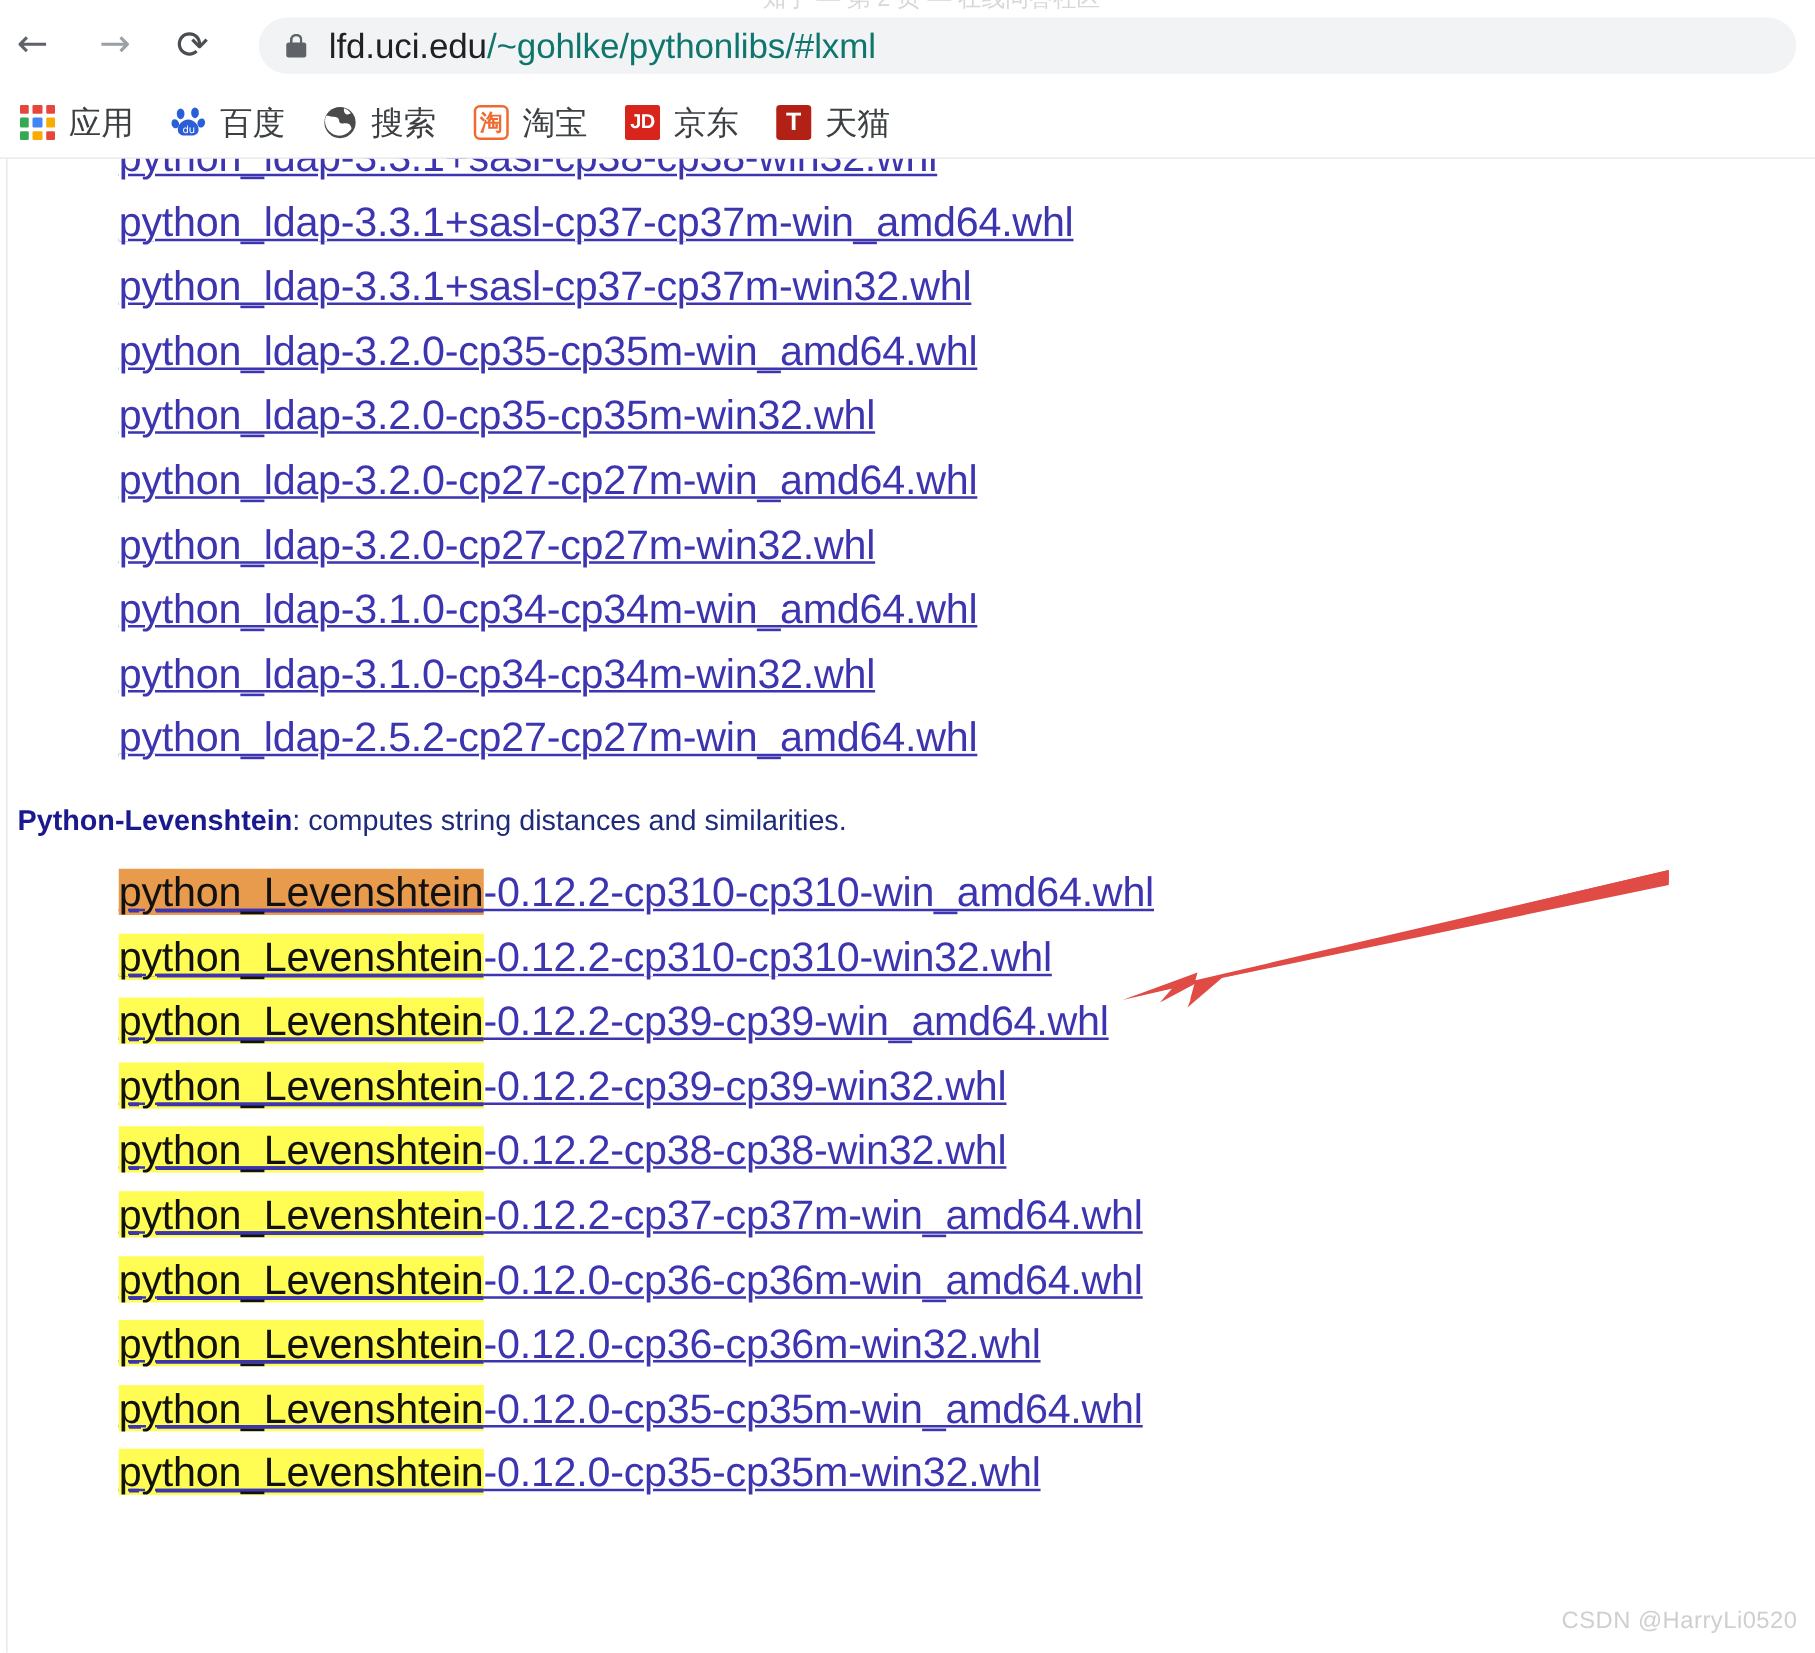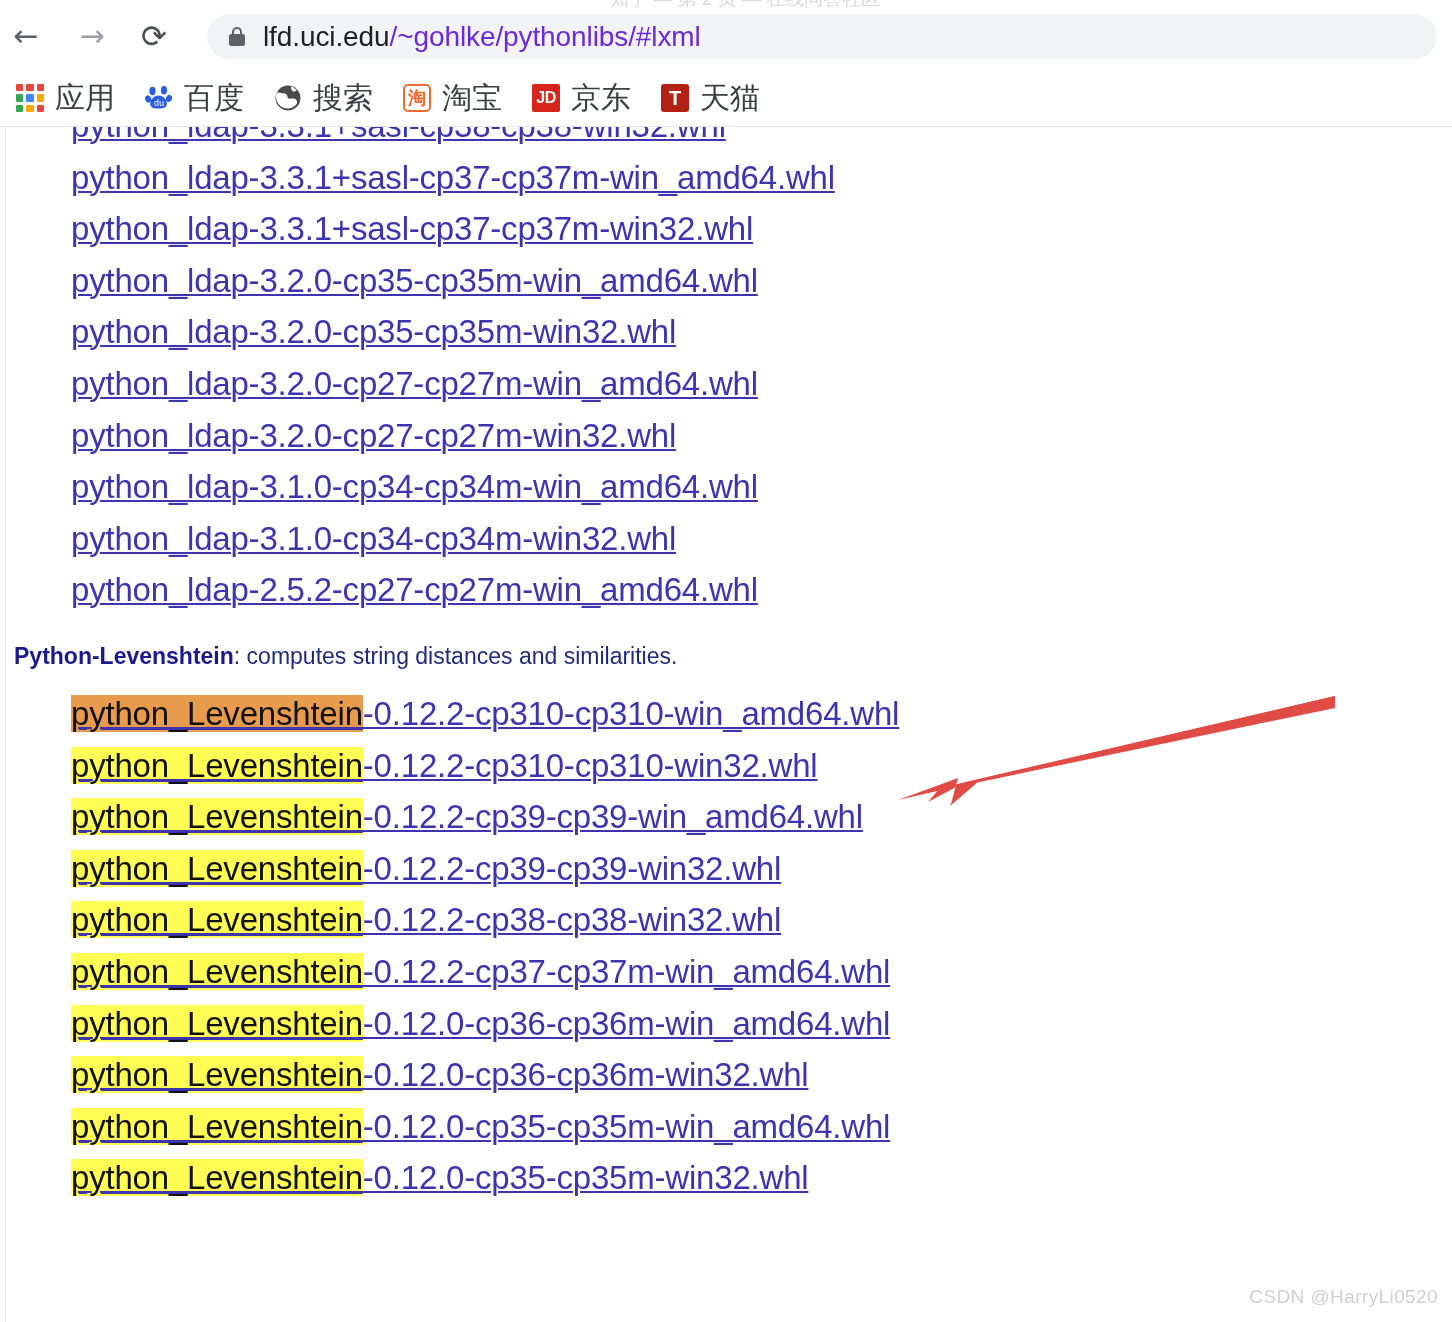--- a/index.html
+++ b/index.html
@@ -113,7 +113,7 @@
     font-family: "Liberation Sans", sans-serif;
   }
   #url-text .host { color: #202124; }
-  #url-text .path { color: #6d28d9; }
+  #url-text .path { color: #0f766e; }
 
   
   #bookmarks-bar {

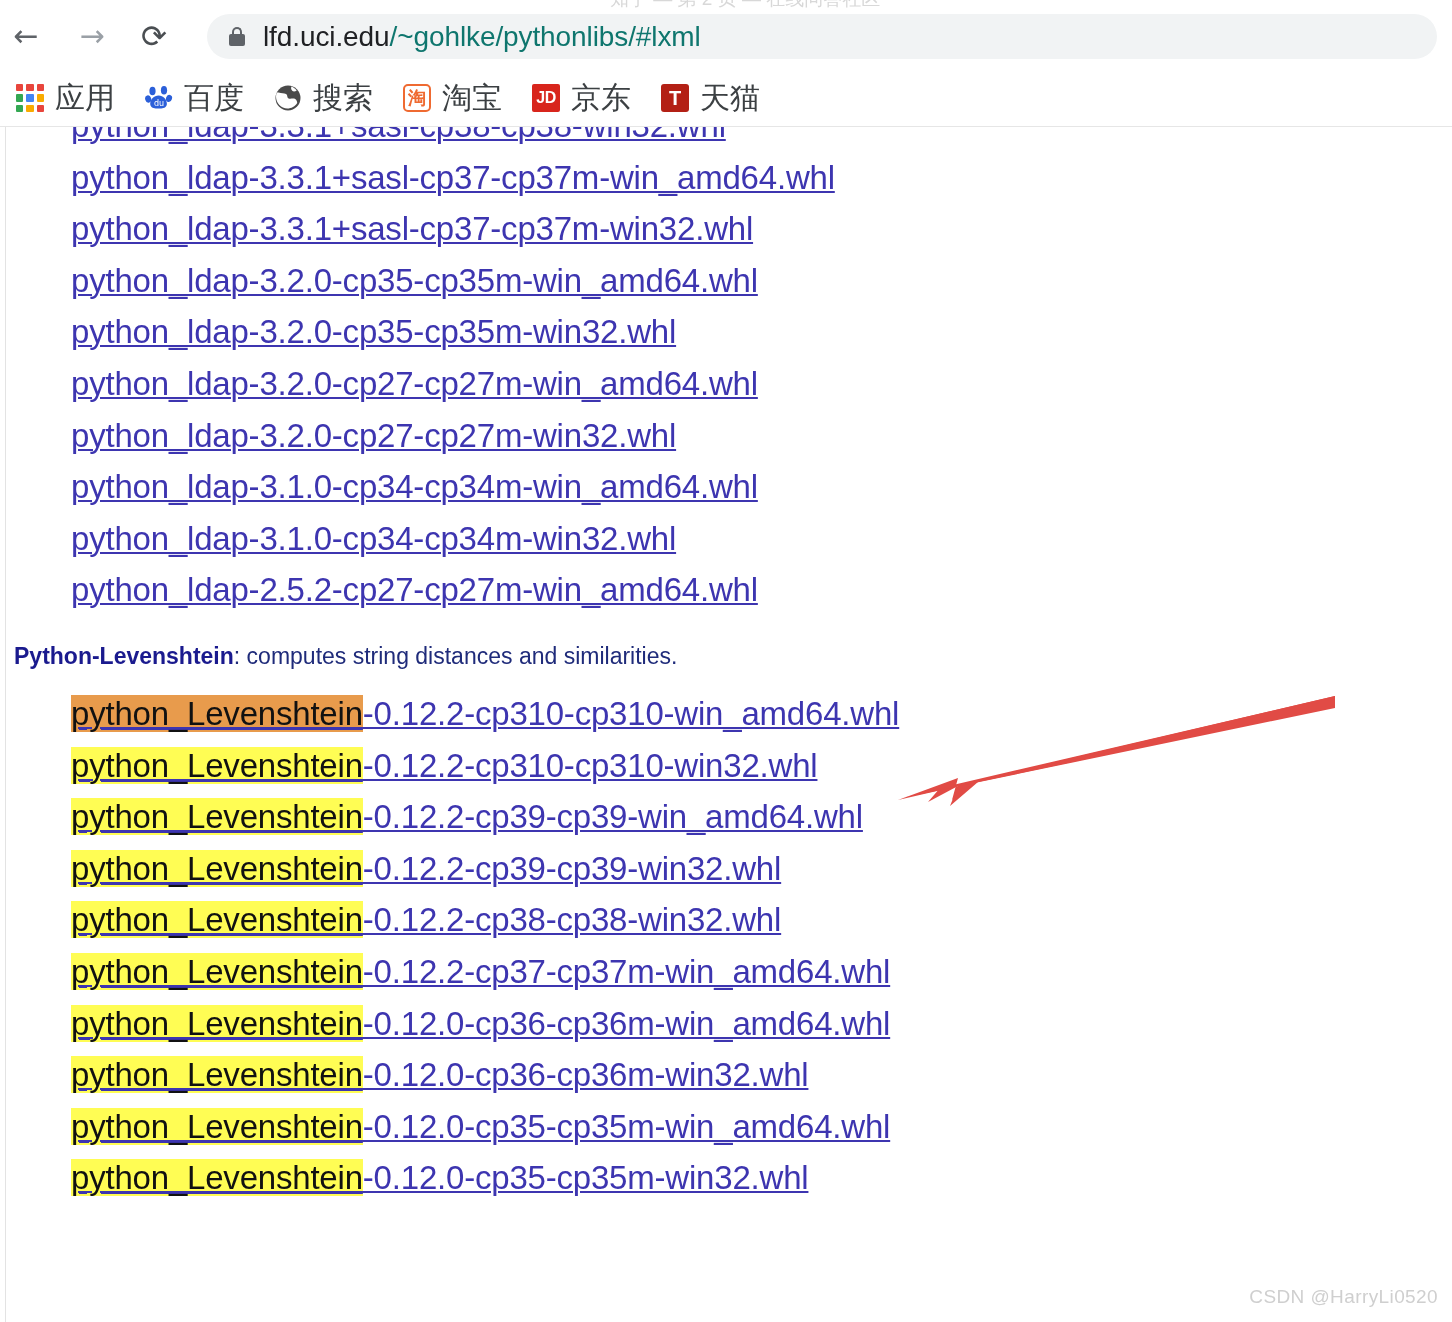--- a/index.html
+++ b/index.html
@@ -134,7 +134,7 @@
     white-space: nowrap;
   }
   .bookmark .bm-label {
-    font-size: 30px;
+    font-size: 26px;
     color: #3c4043;
     margin-left: 11px;
     font-family: "Liberation Sans", sans-serif;

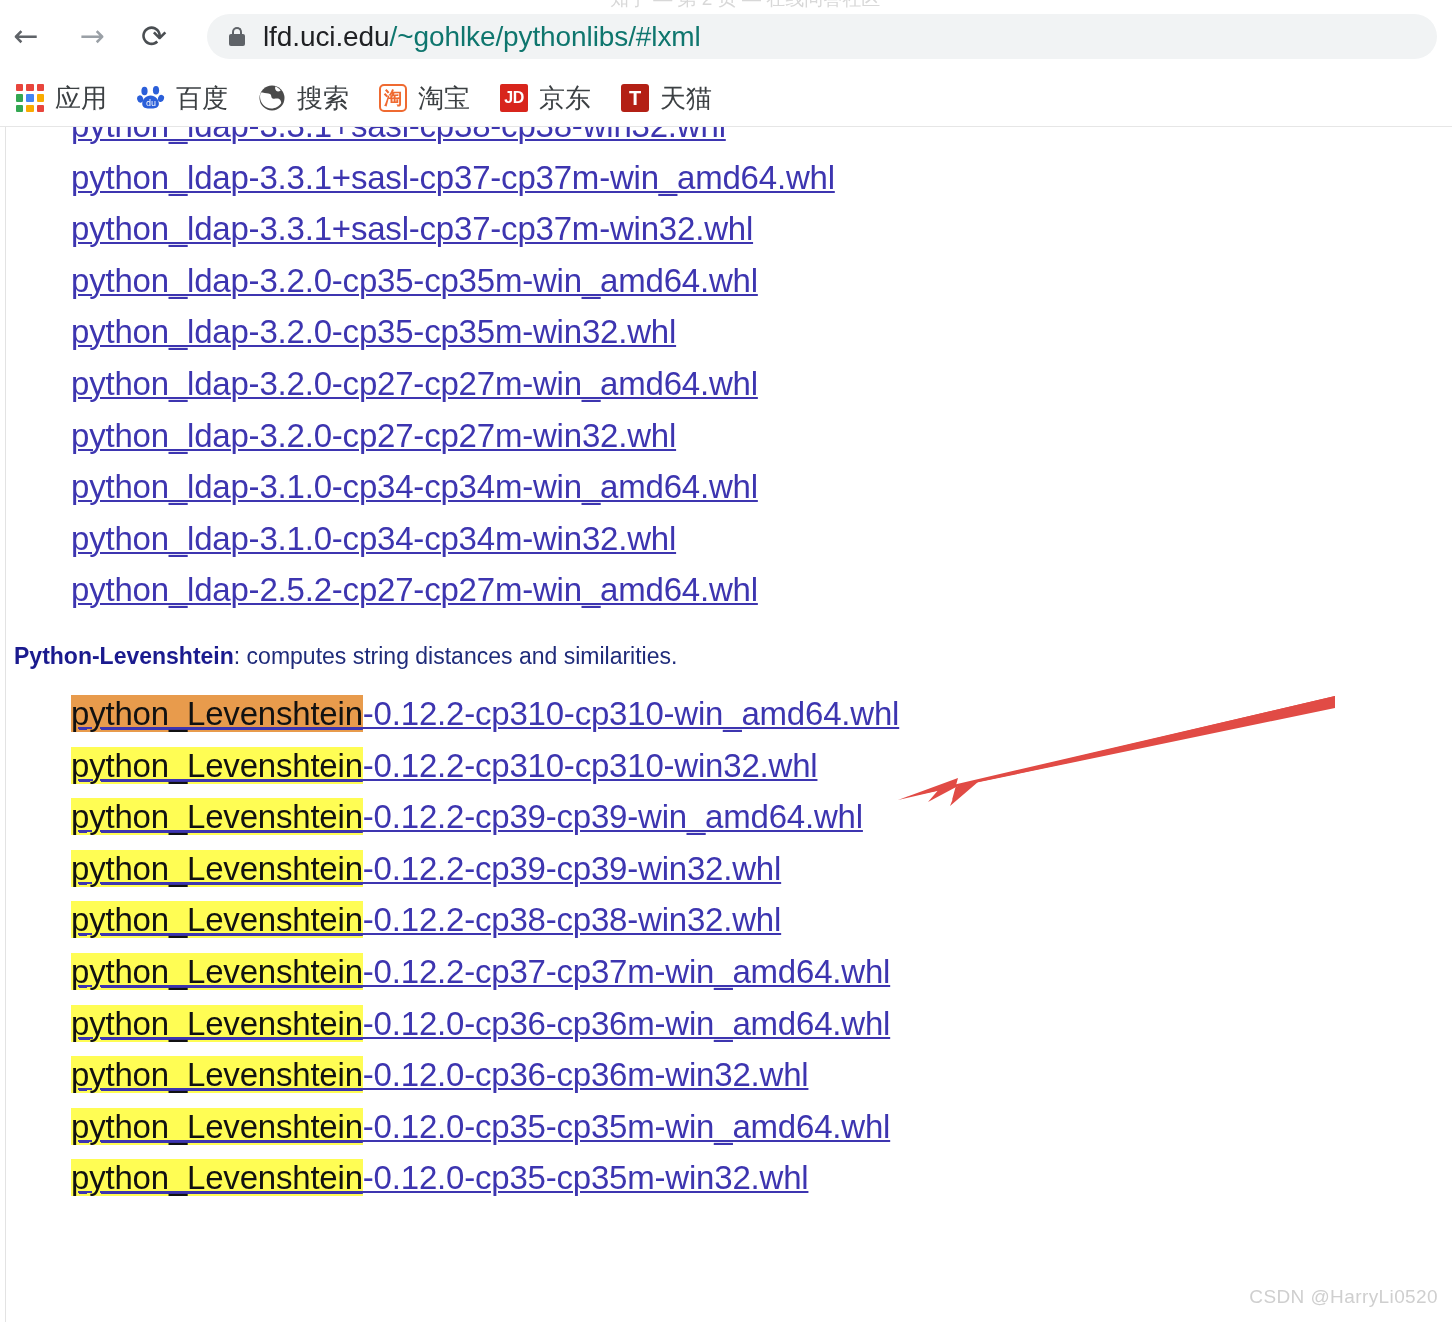--- a/index.html
+++ b/index.html
@@ -204,7 +204,7 @@
   }
 
   
-  .link-list { list-style: none; padding-left: 71px; }
+  .link-list { list-style: none; padding-left: 95px; }
   .link-row {
     height: 51.6px;
     line-height: 51.6px;

